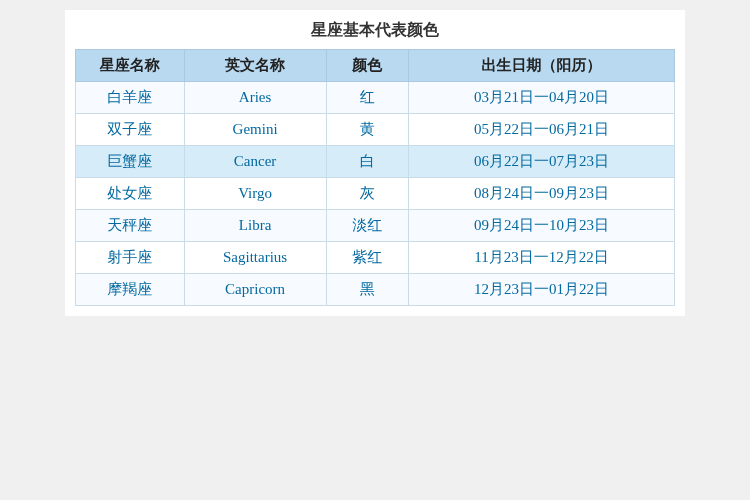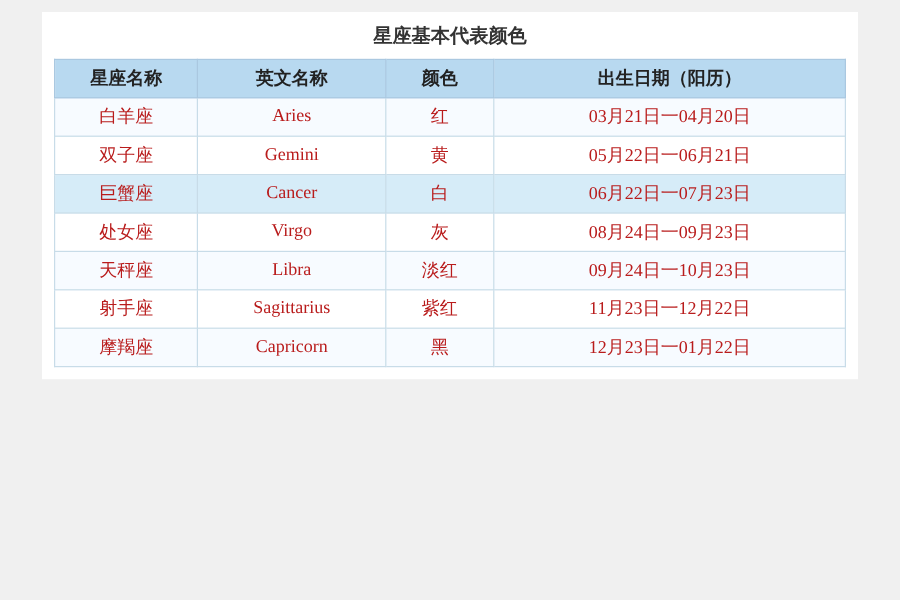--- a/index.html
+++ b/index.html
@@ -15,7 +15,7 @@
     }
     .page-wrapper {
       background: #fff;
-      width: 680px;
+      width: 620px;
       padding: 10px;
     }
     .page-title {

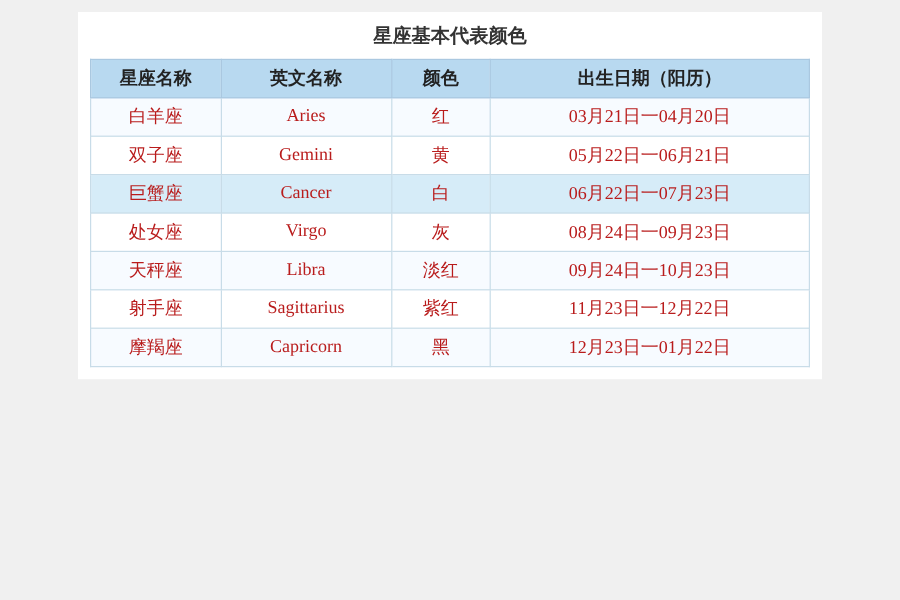--- a/index.html
+++ b/index.html
@@ -50,7 +50,7 @@
       border: 1px solid #c8dce8;
       padding: 6px 8px;
       text-align: center;
-      color: #b91c1c;
+      color: #0369a1;
     }
     .highlighted-row {
       background-color: #d6ecf8 !important;

